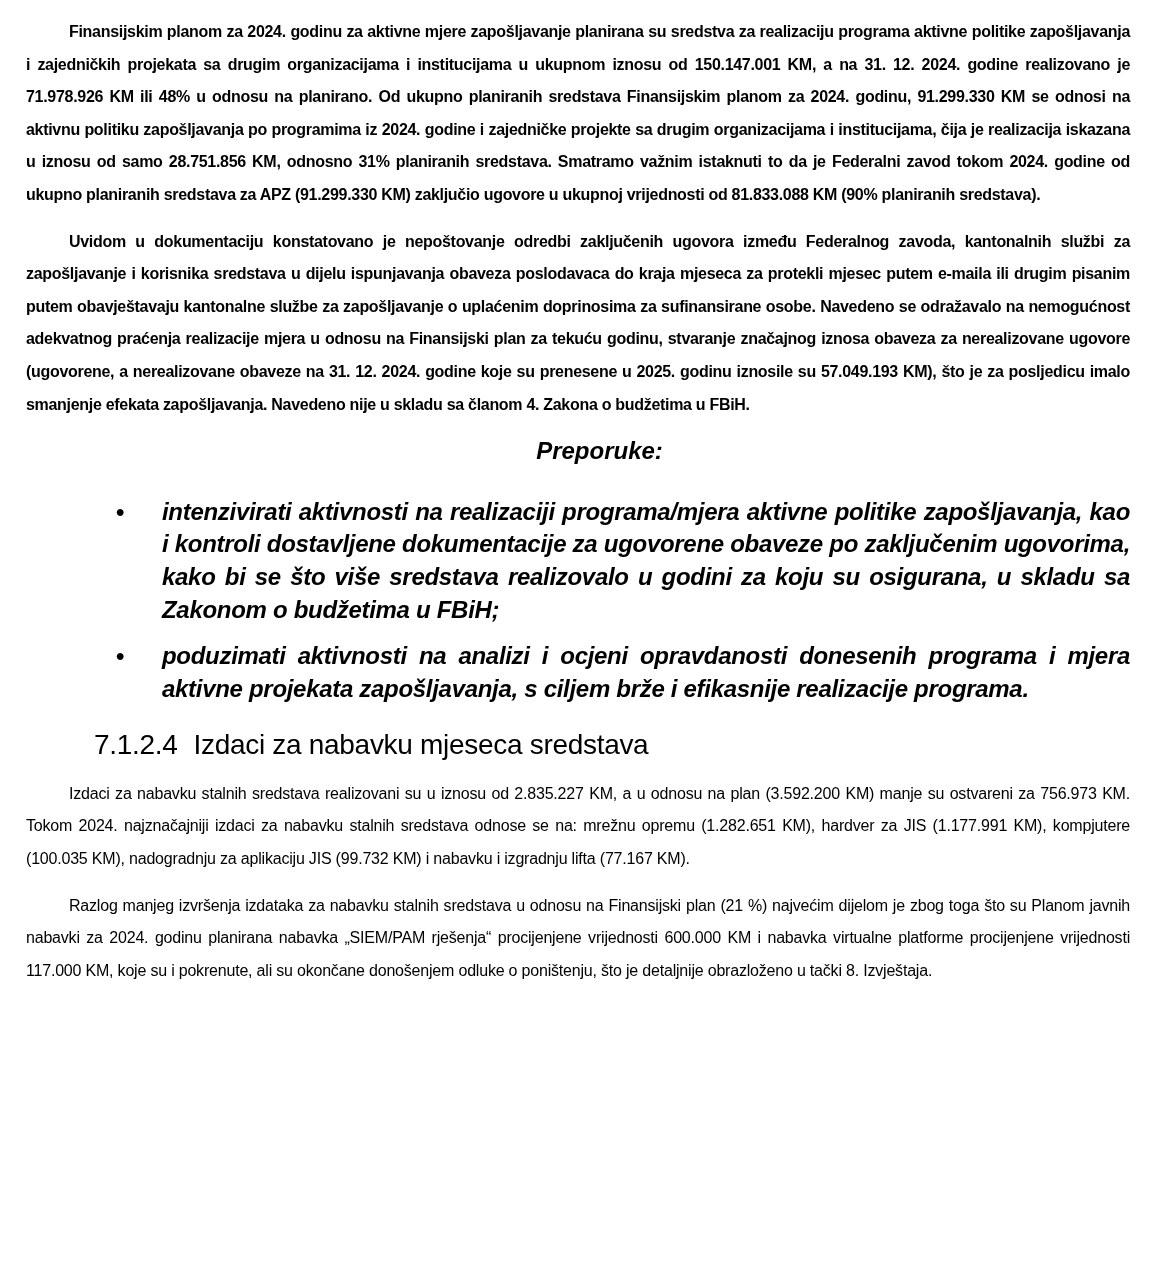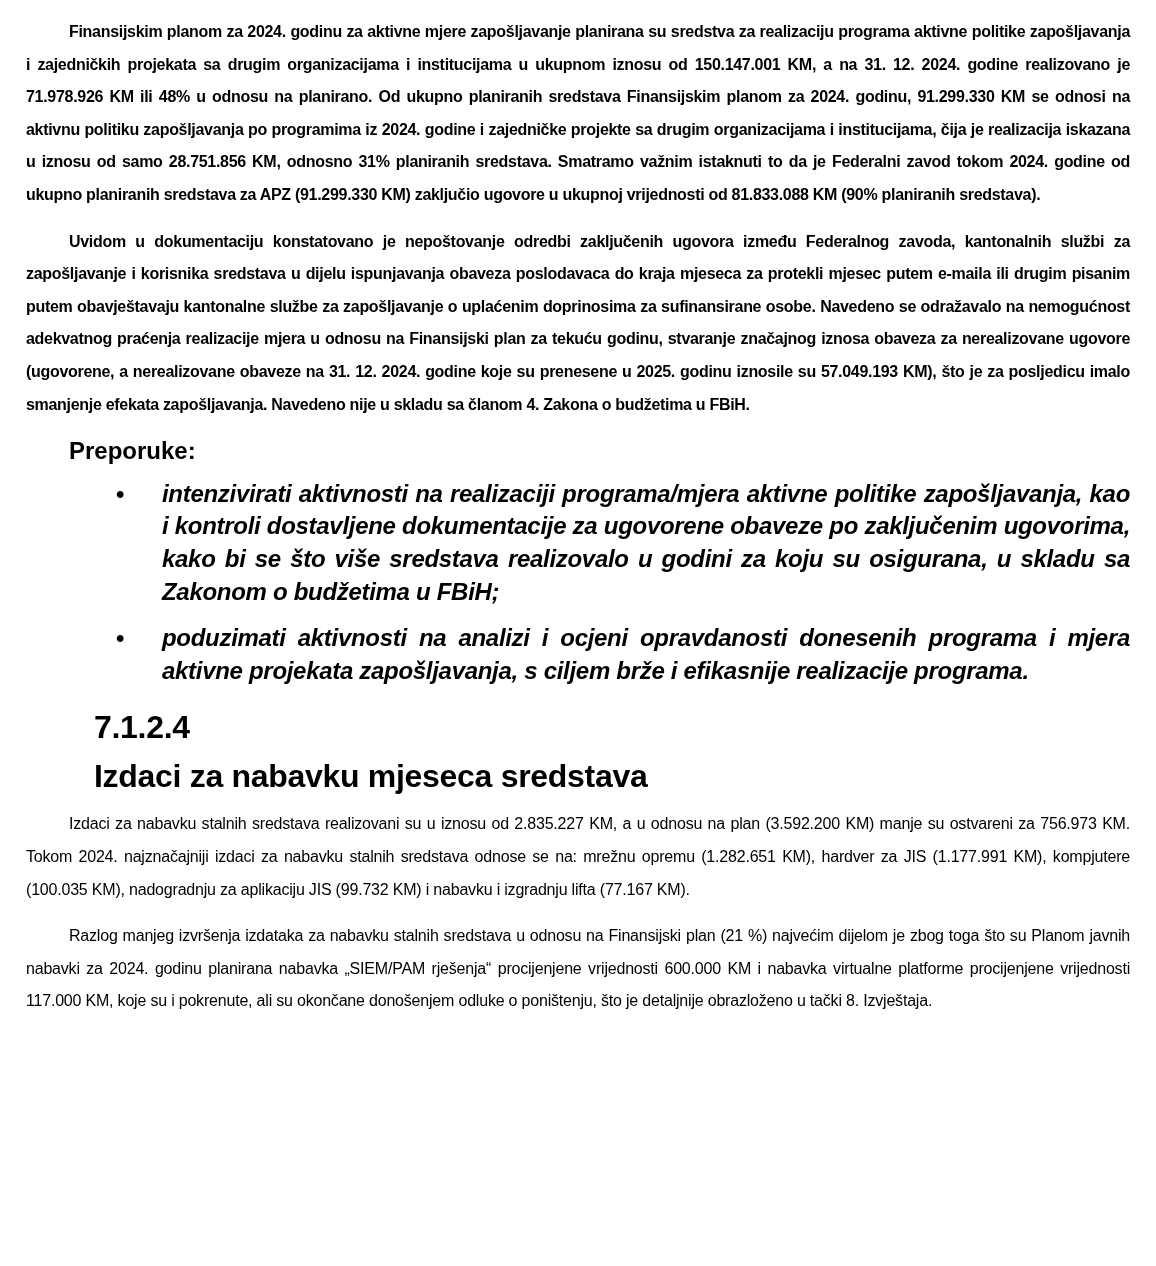--- a/index.html
+++ b/index.html
@@ -36,8 +36,10 @@
     font-size: 24px;
     line-height: 32.6px;
     font-weight: 700;
-    margin: 0 0 10px 0;
+    font-style: italic;
+    margin: 0 0 28px 0;
     padding-left: 43px;
+    text-align: center;
   }
   .bullet-item {
     display: flex;

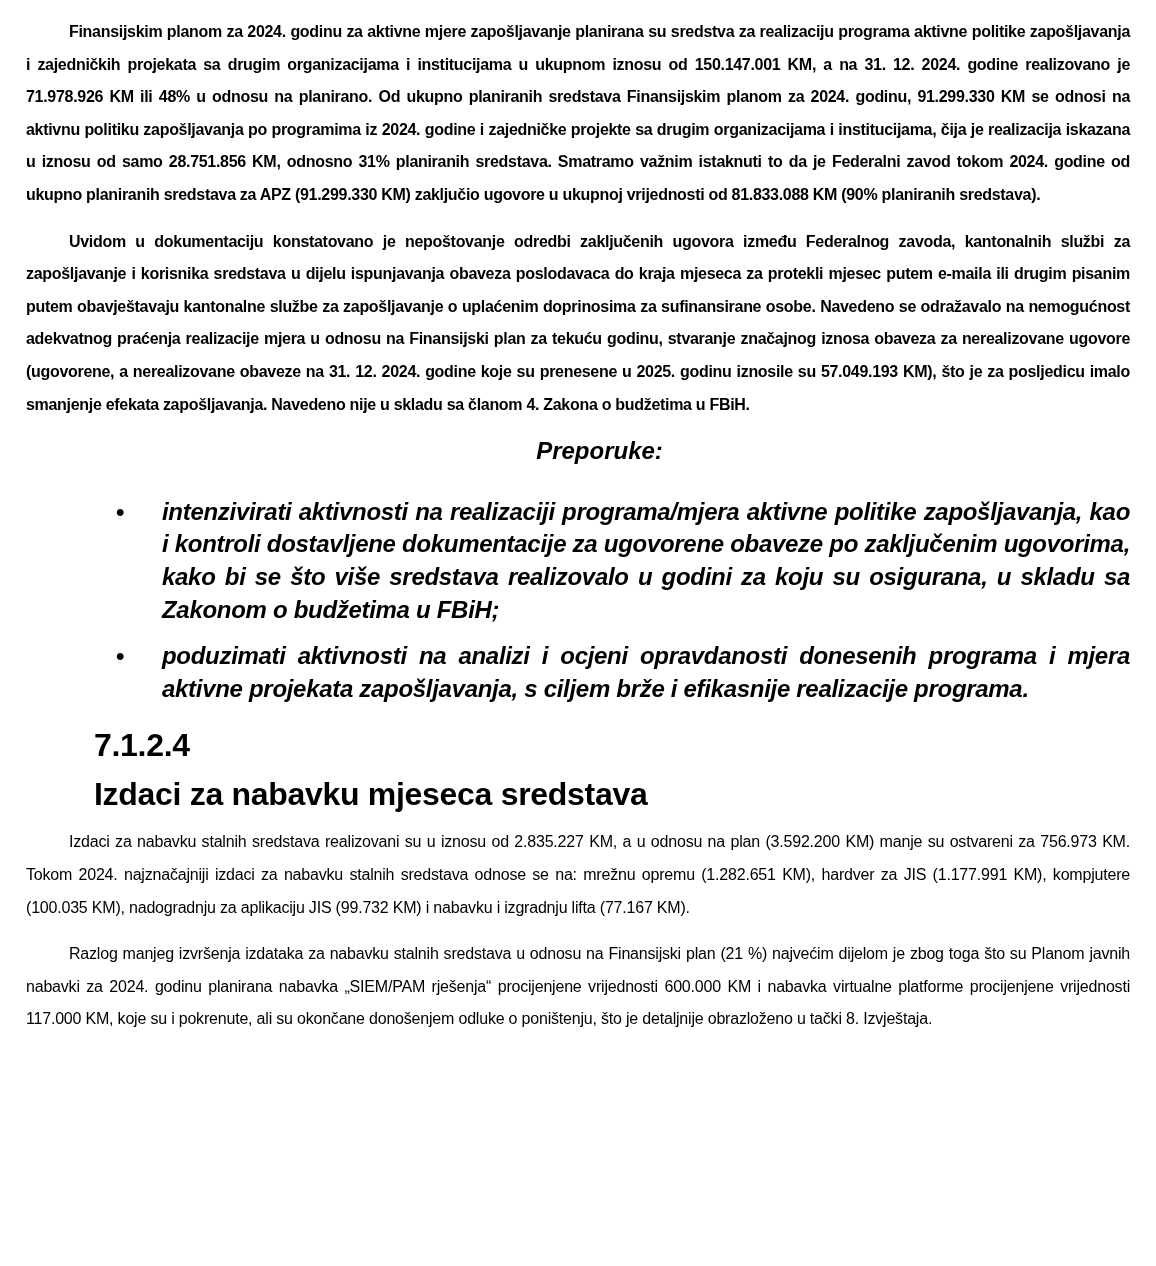--- a/index.html
+++ b/index.html
@@ -62,12 +62,11 @@
   .section-heading {
     display: flex;
     gap: 16px;
-    font-size: 32px;
+    font-size: 28px;
     line-height: 32.6px;
-    font-weight: 700;
+    font-weight: 400;
     letter-spacing: -0.3px;
     margin: 24px 0 16px 68px;
-    flex-direction: column;
   }
 </style>
 </head>

